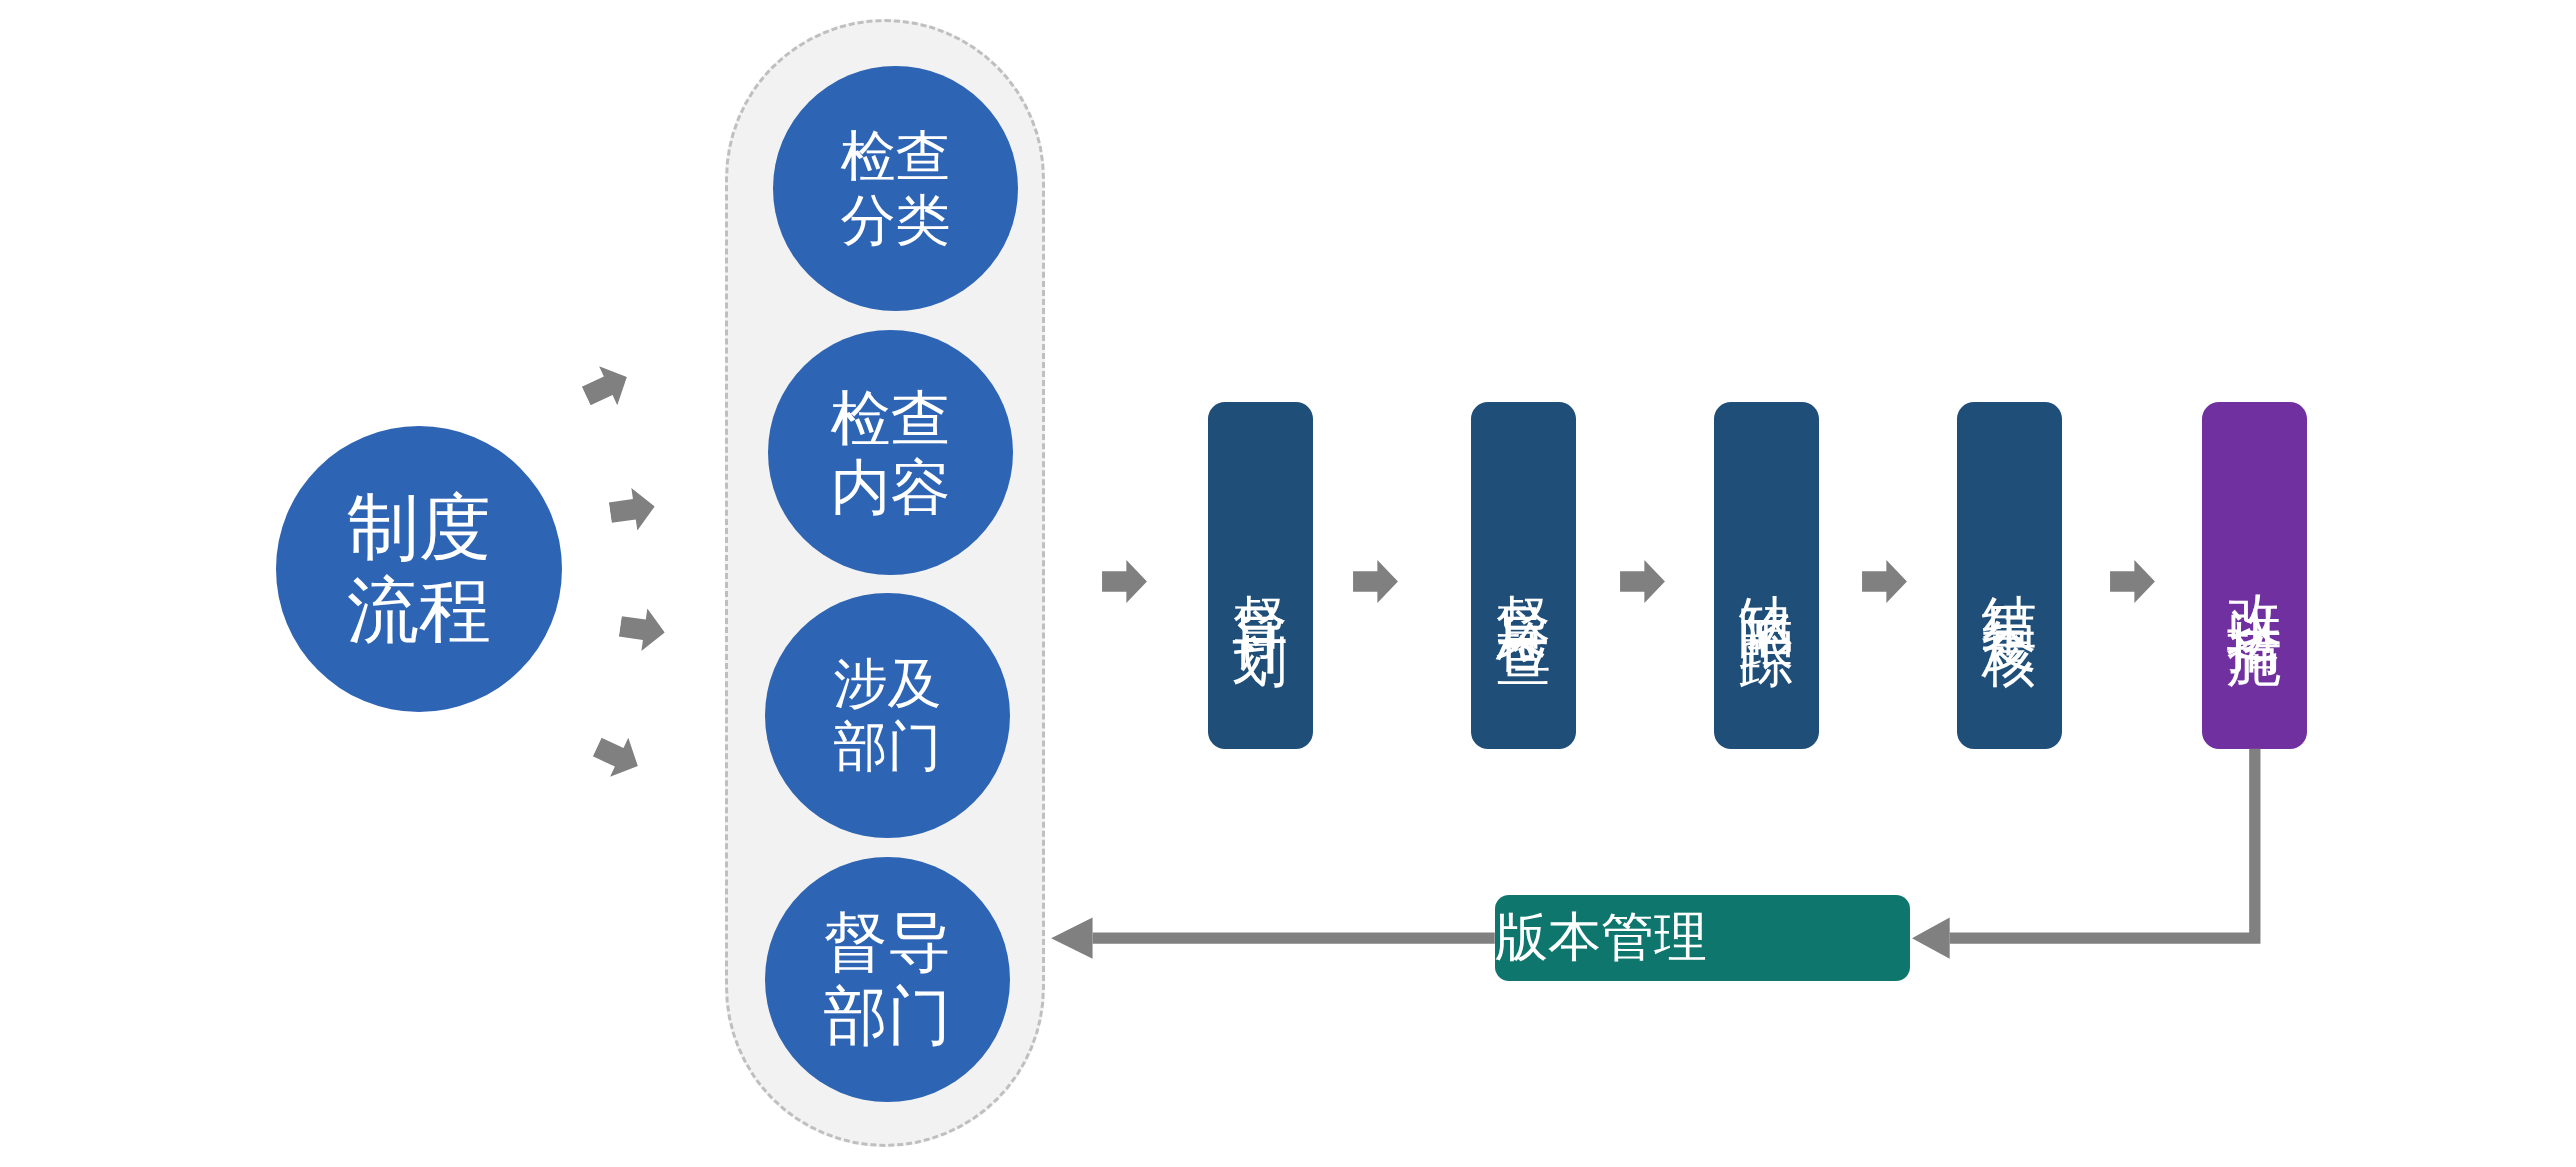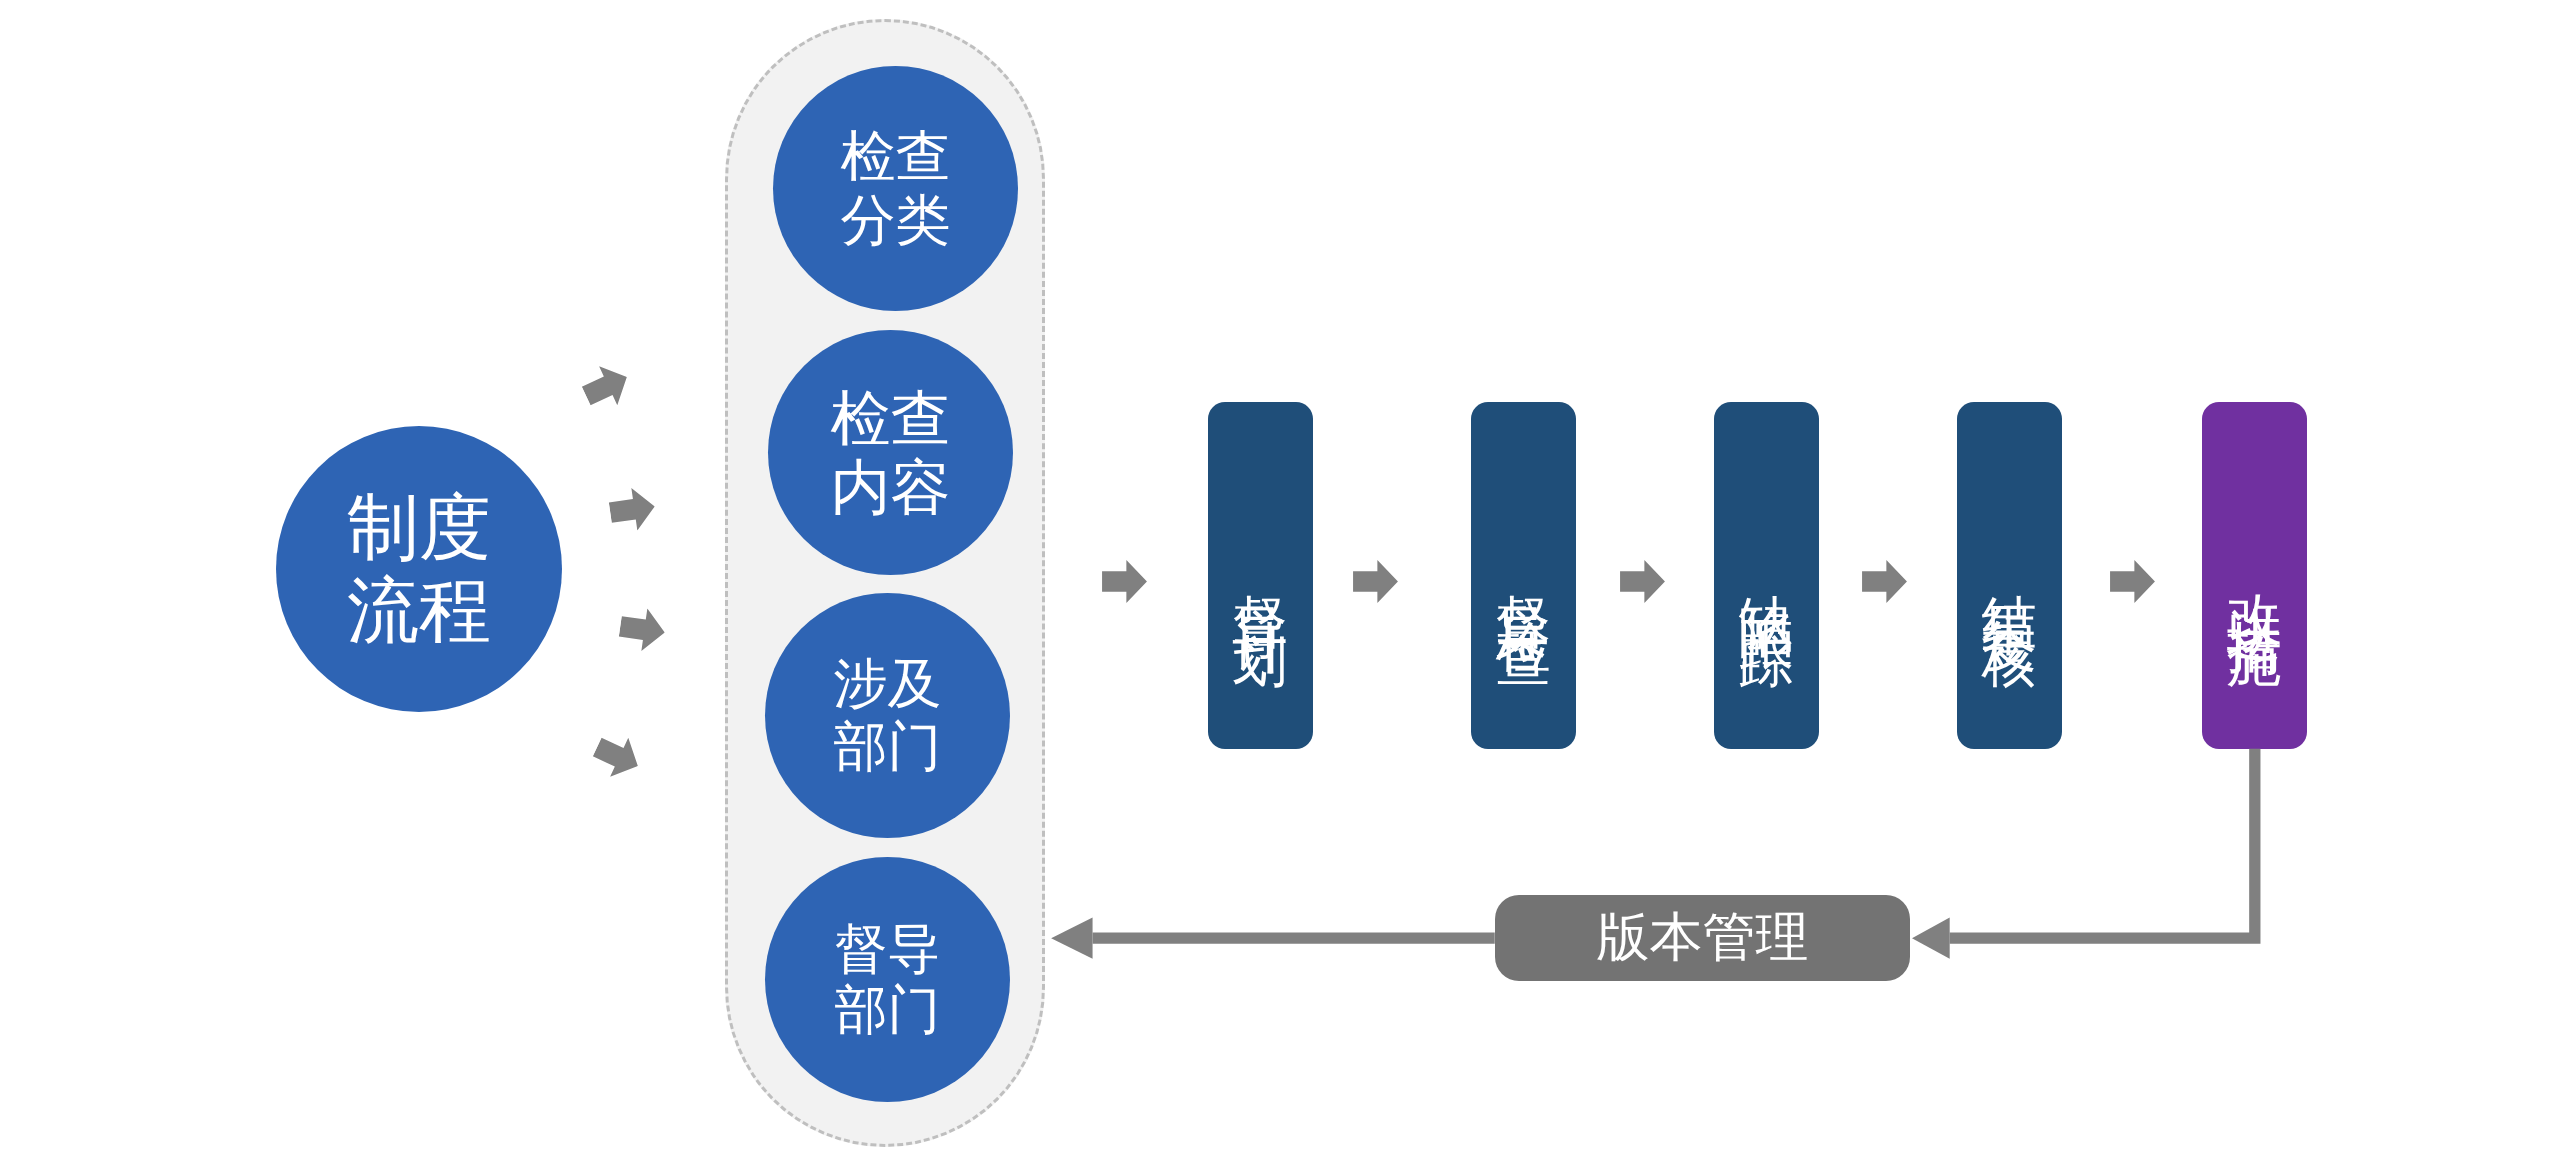--- a/index.html
+++ b/index.html
@@ -54,7 +54,7 @@
 <div class="circle" style="left:765px;top:593px;width:245px;height:245px;font-size:54px;">
   <span>涉及部门</span>
 </div>
-<div class="circle" style="left:765px;top:857px;width:245px;height:245px;font-size:53px;justify-content:center;">
+<div class="circle" style="left:765px;top:857px;width:245px;height:245px;font-size:64px;justify-content:center;">
   <span>督导部门</span>
 </div>
 

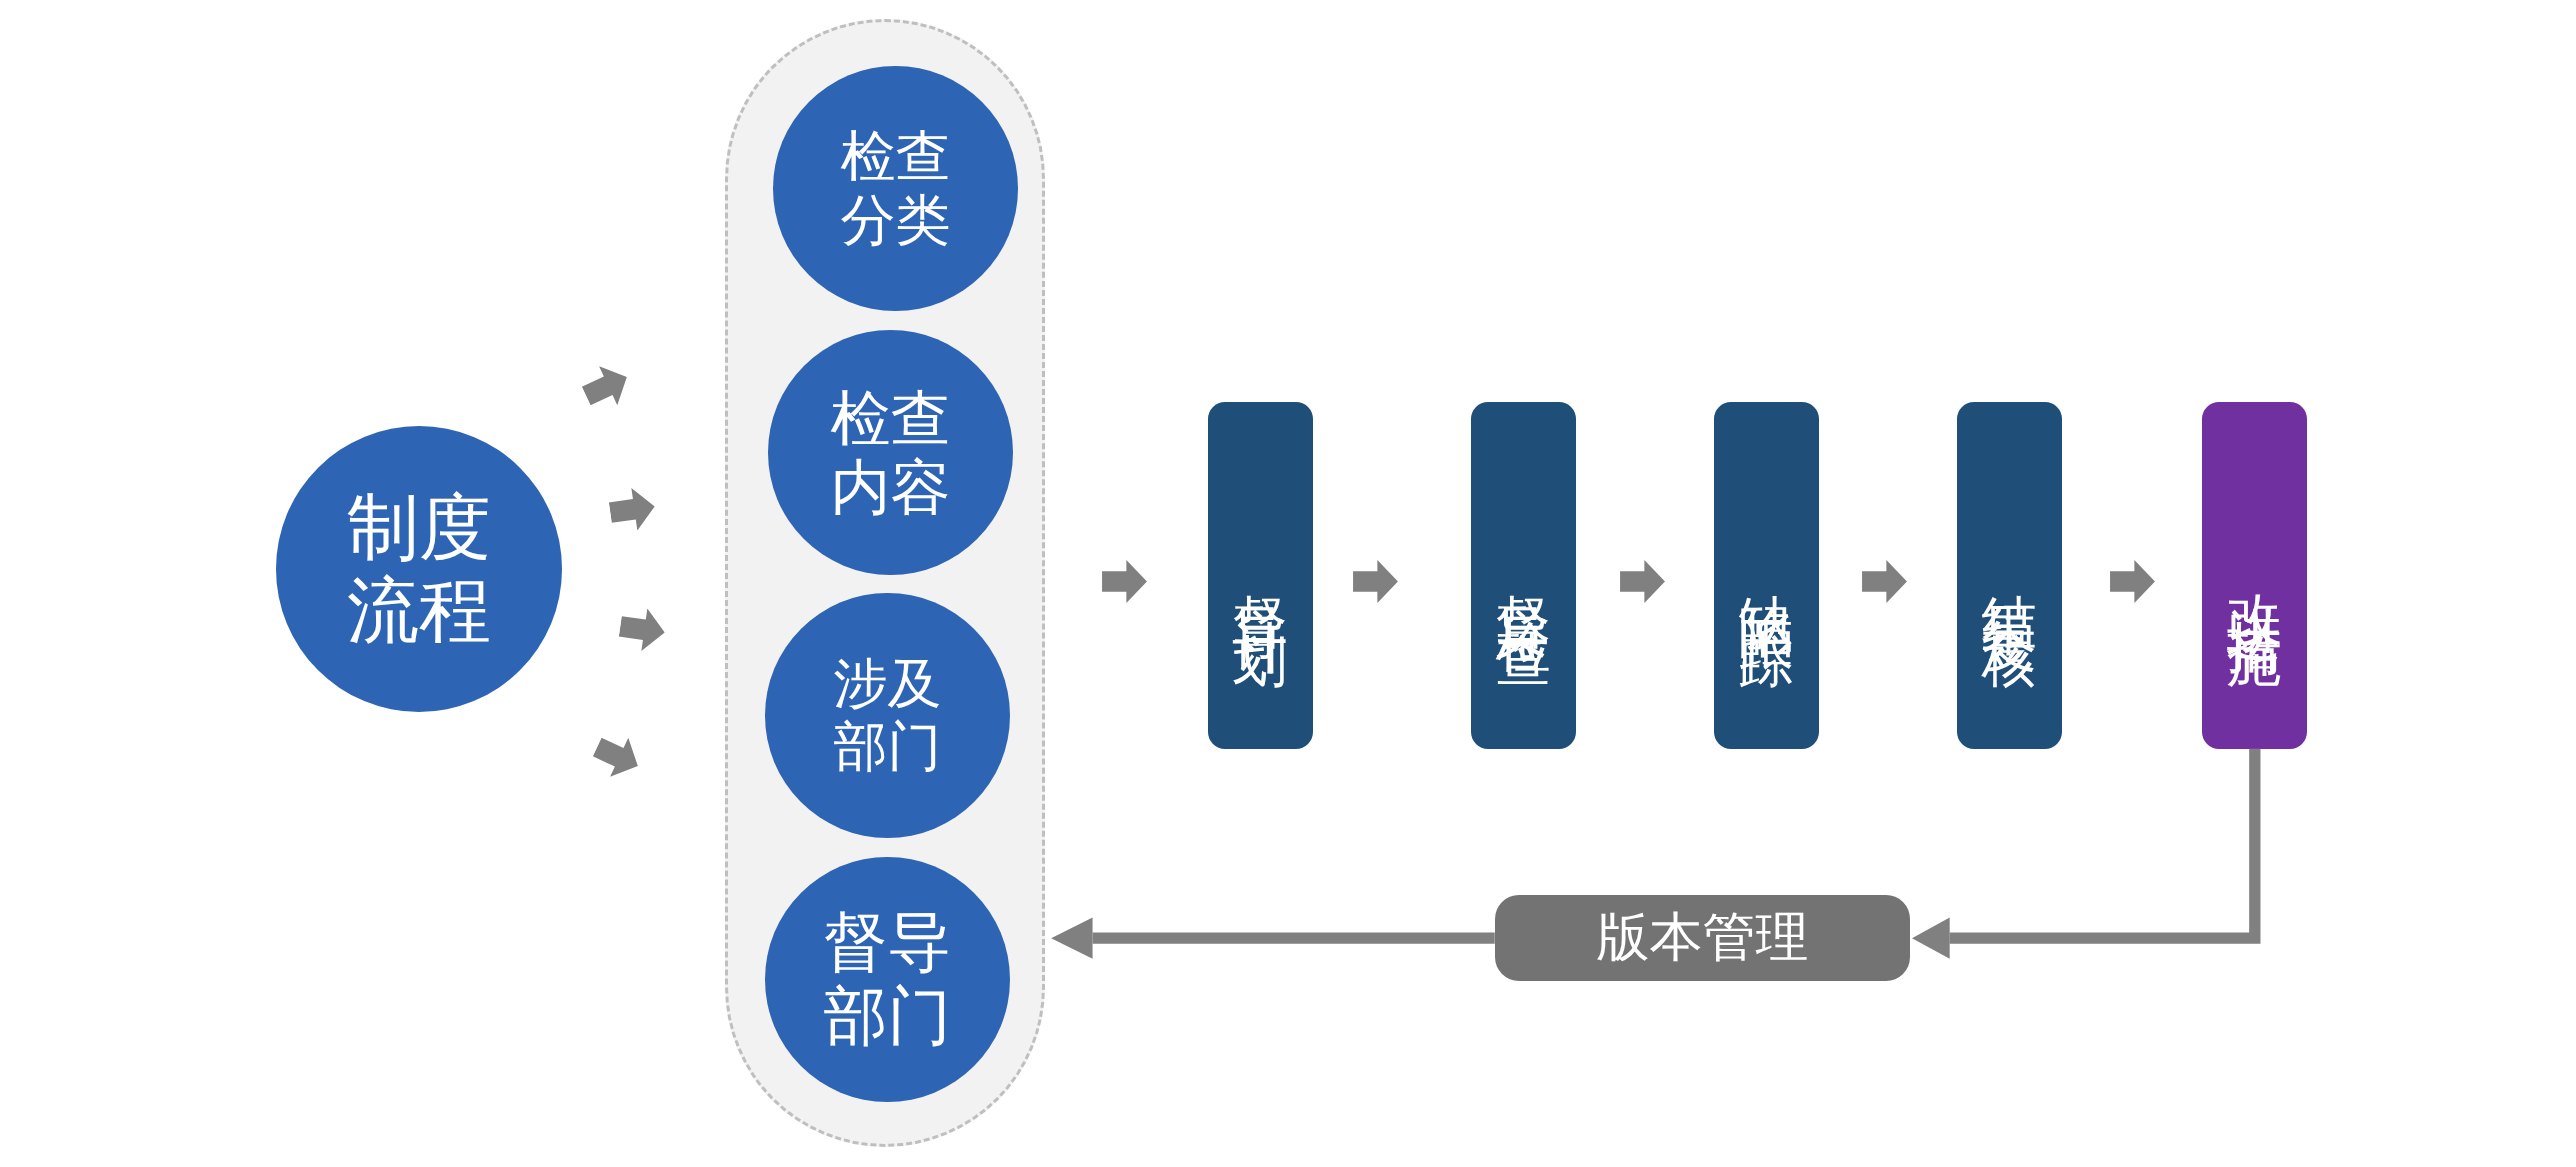--- a/index.html
+++ b/index.html
@@ -14,7 +14,7 @@
   .purple{background:#7030A0;}
   .arrow{position:absolute;width:45px;height:43px;}
   .arrow svg{width:100%;height:100%;display:block;}
-  .ver-box{position:absolute;left:1495px;top:895px;width:415px;height:86px;border-radius:24px;background:#737373;color:#fff;display:flex;align-items:center;justify-content:center;font-size:53px;}
+  .ver-box{position:absolute;left:1495px;top:895px;width:415px;height:86px;border-radius:14px;background:#0f766e;color:#fff;display:flex;align-items:center;justify-content:flex-start;font-size:53px;}
 </style>
 </head>
 <body>

